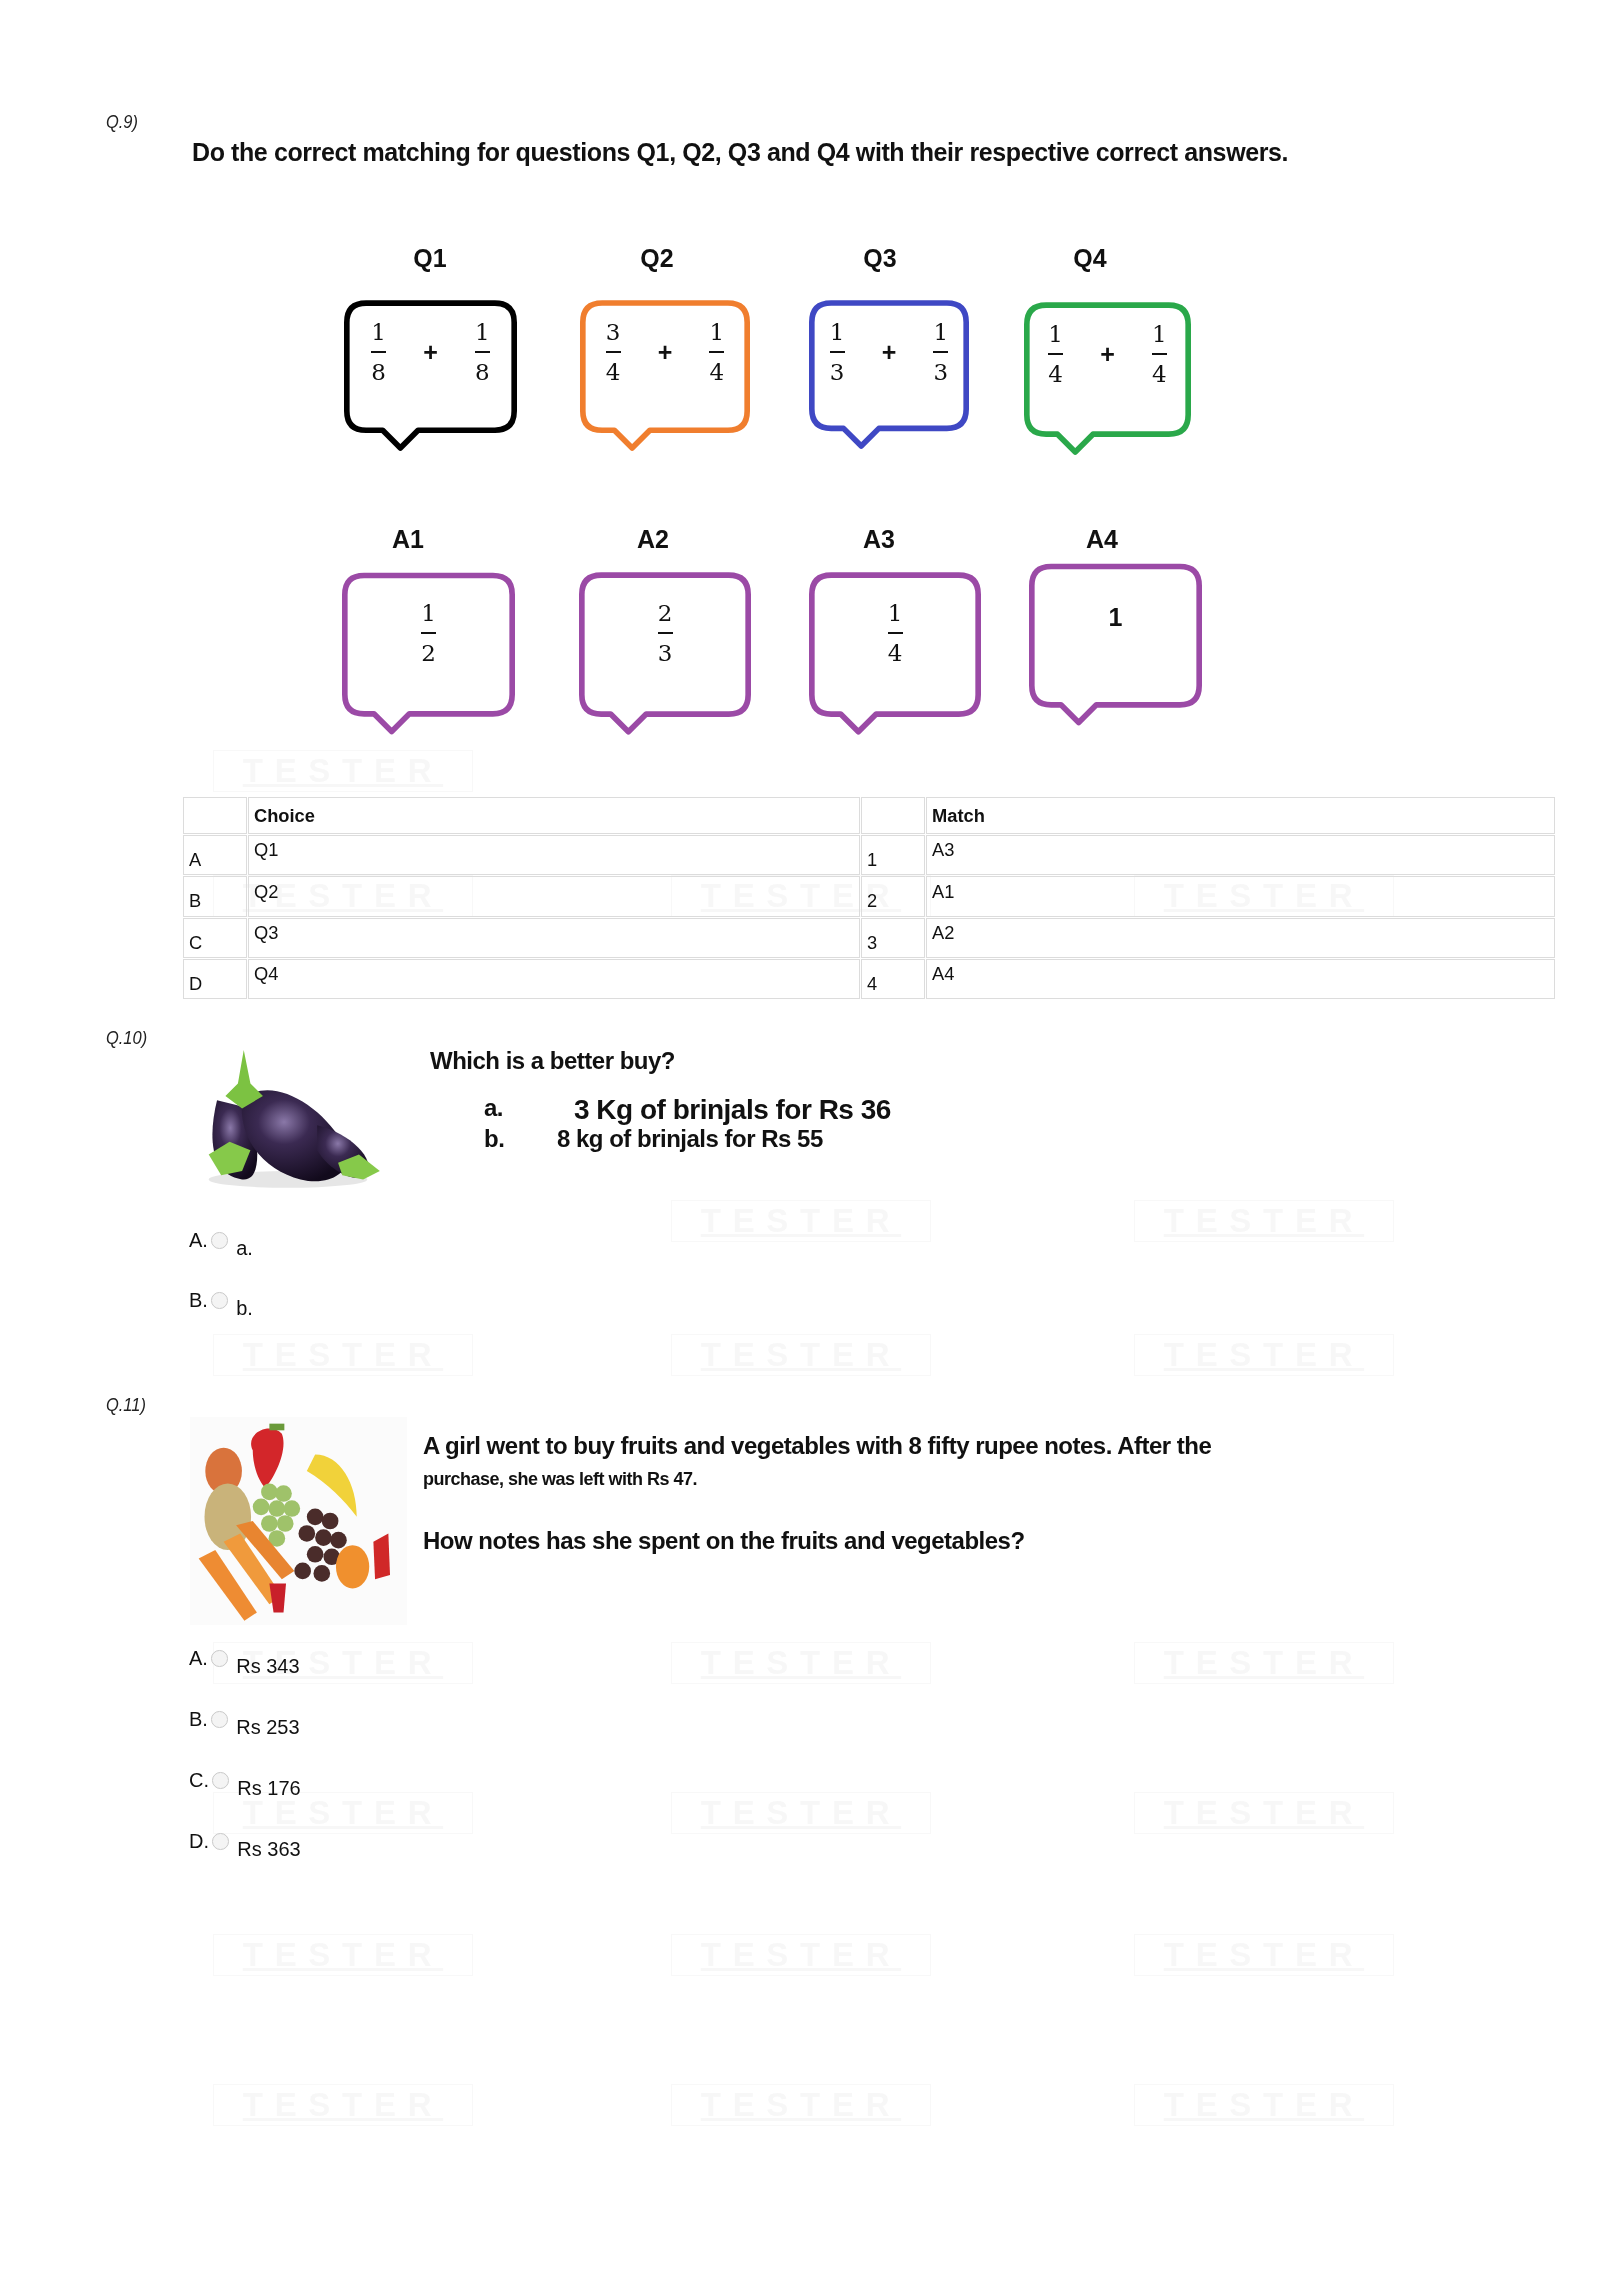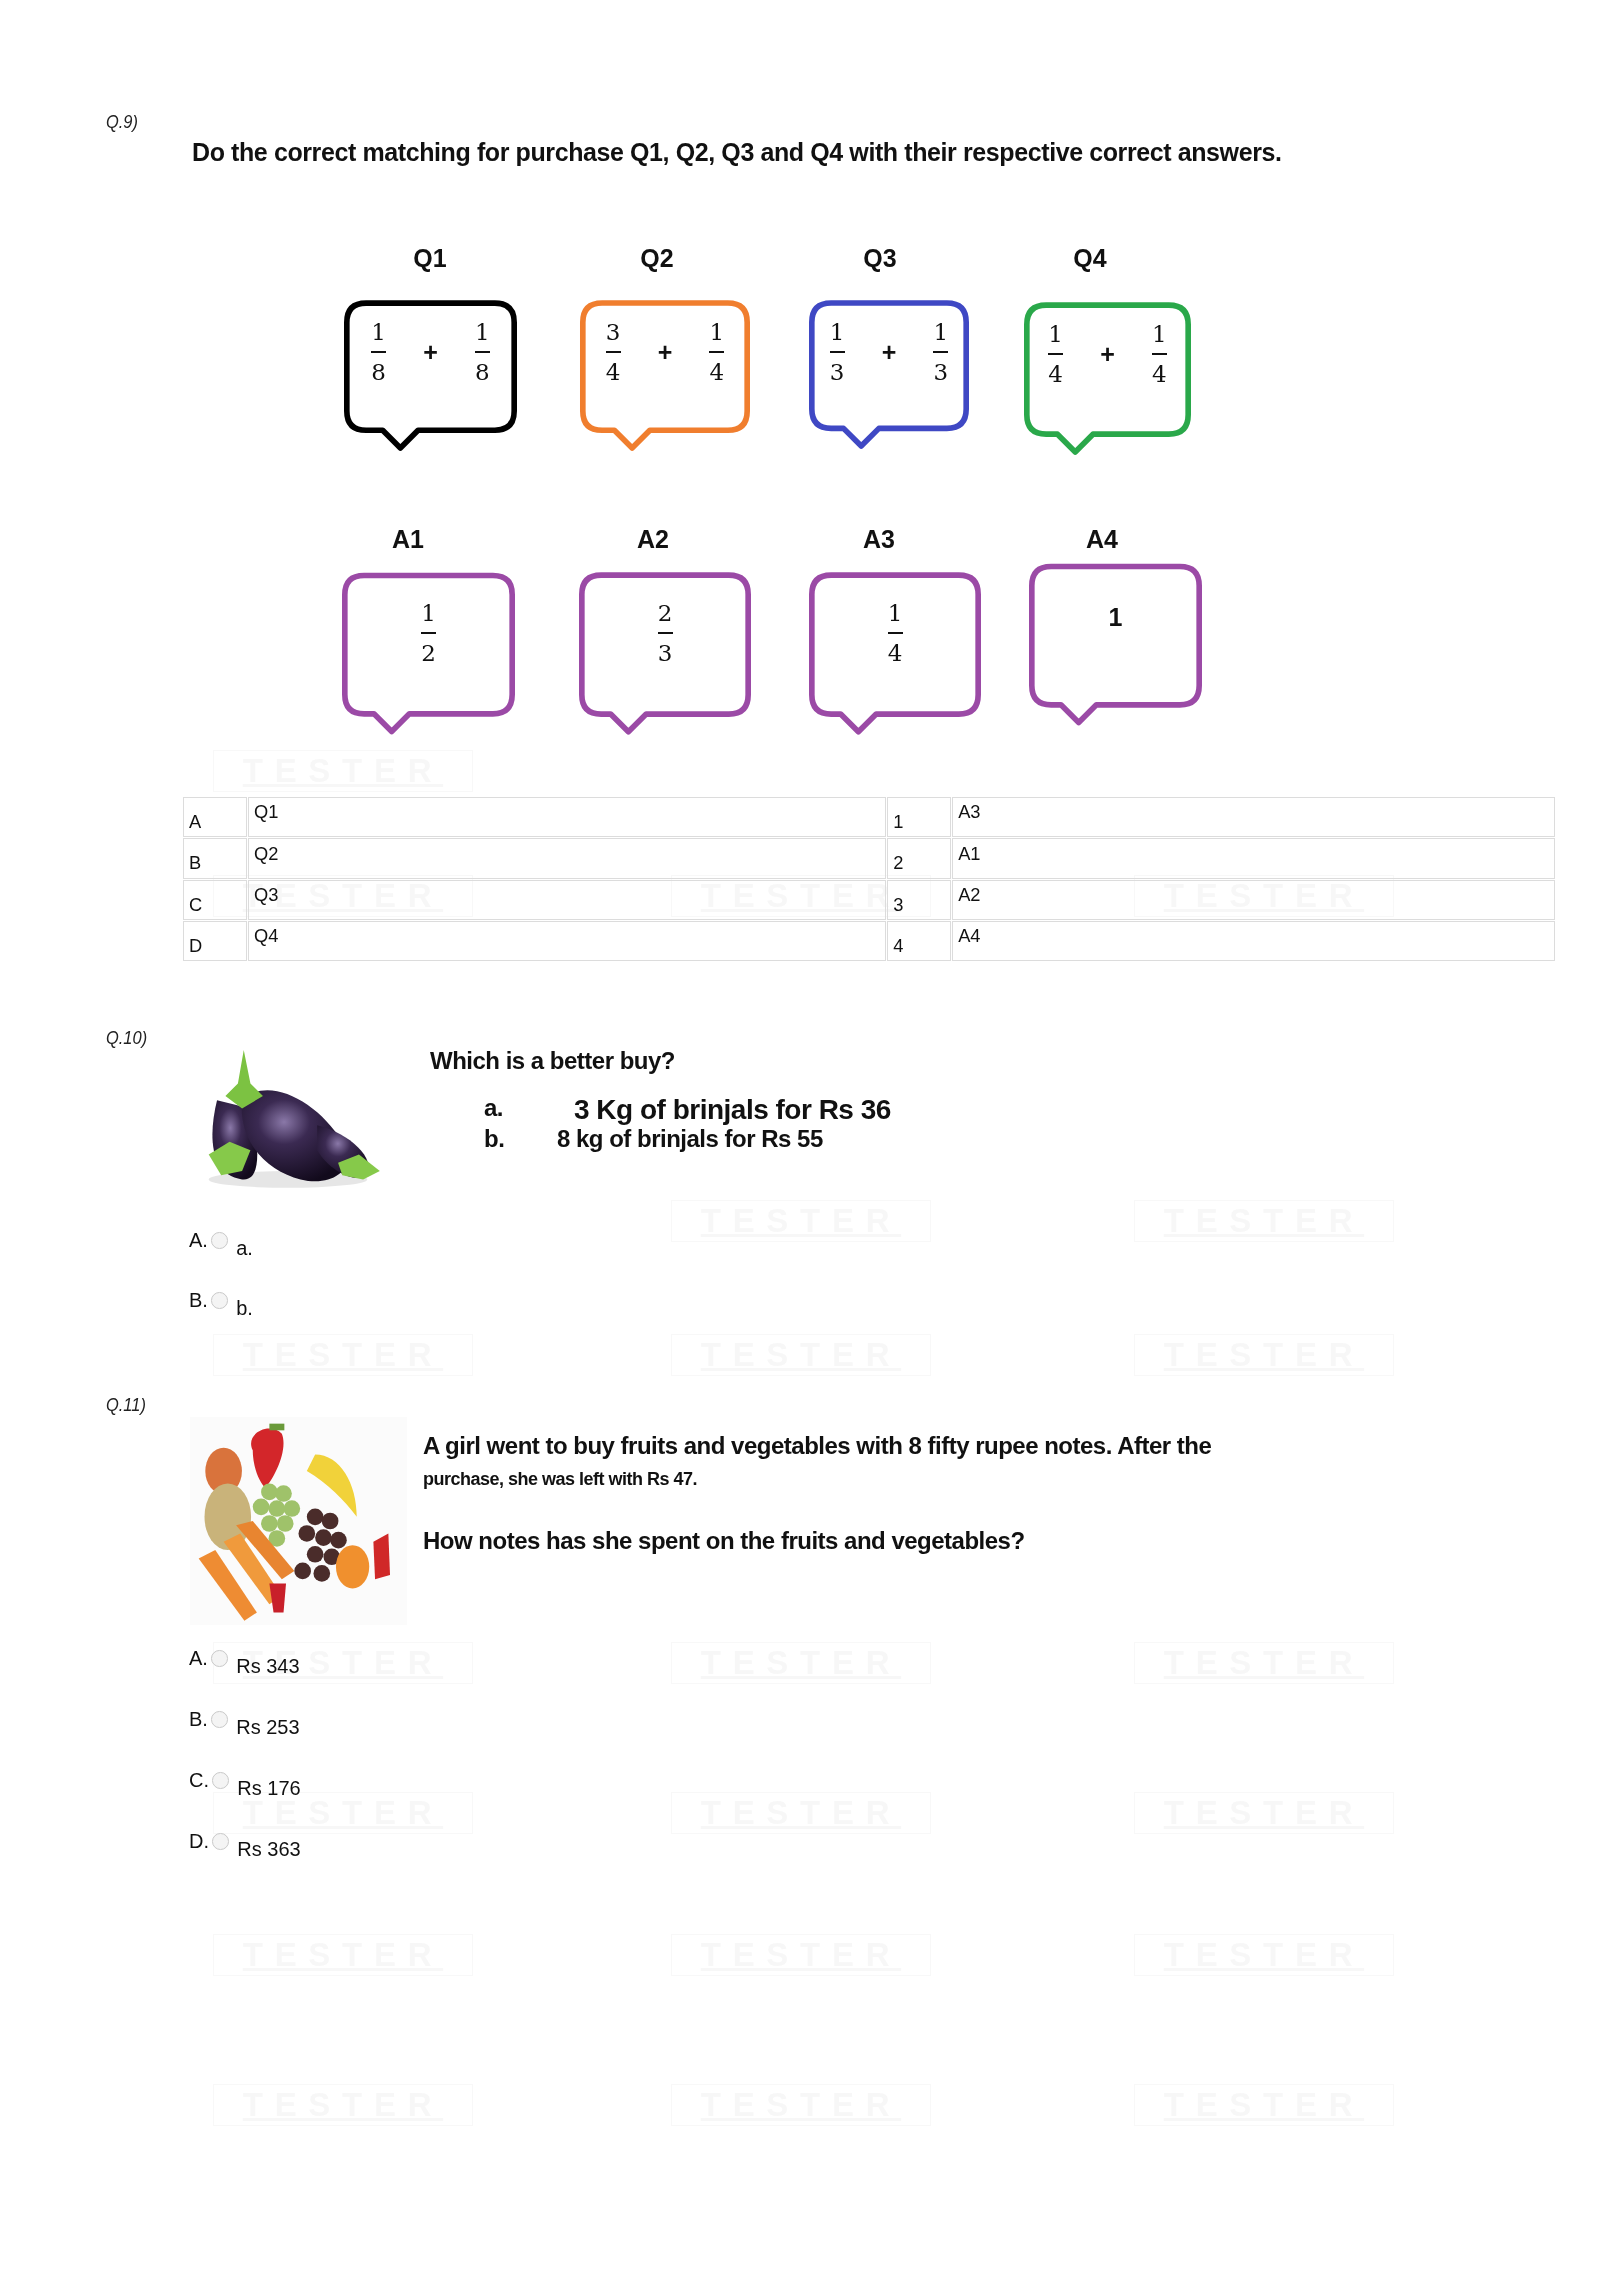--- a/index.html
+++ b/index.html
@@ -73,7 +73,7 @@
 
 <section>
   <div class="qnum" style="left:106px;top:111px;">Q.9)</div>
-  <div class="heading" style="left:192px;top:138px;">Do the correct matching for purchase Q1, Q2, Q3 and Q4 with their respective correct answers.</div>
+  <div class="heading" style="left:192px;top:138px;">Do the correct matching for questions Q1, Q2, Q3 and Q4 with their respective correct answers.</div>
 
   <div id="q-bubbles">
       <div class="bubble-label" style="left: 380px; top: 244px;">Q1</div>

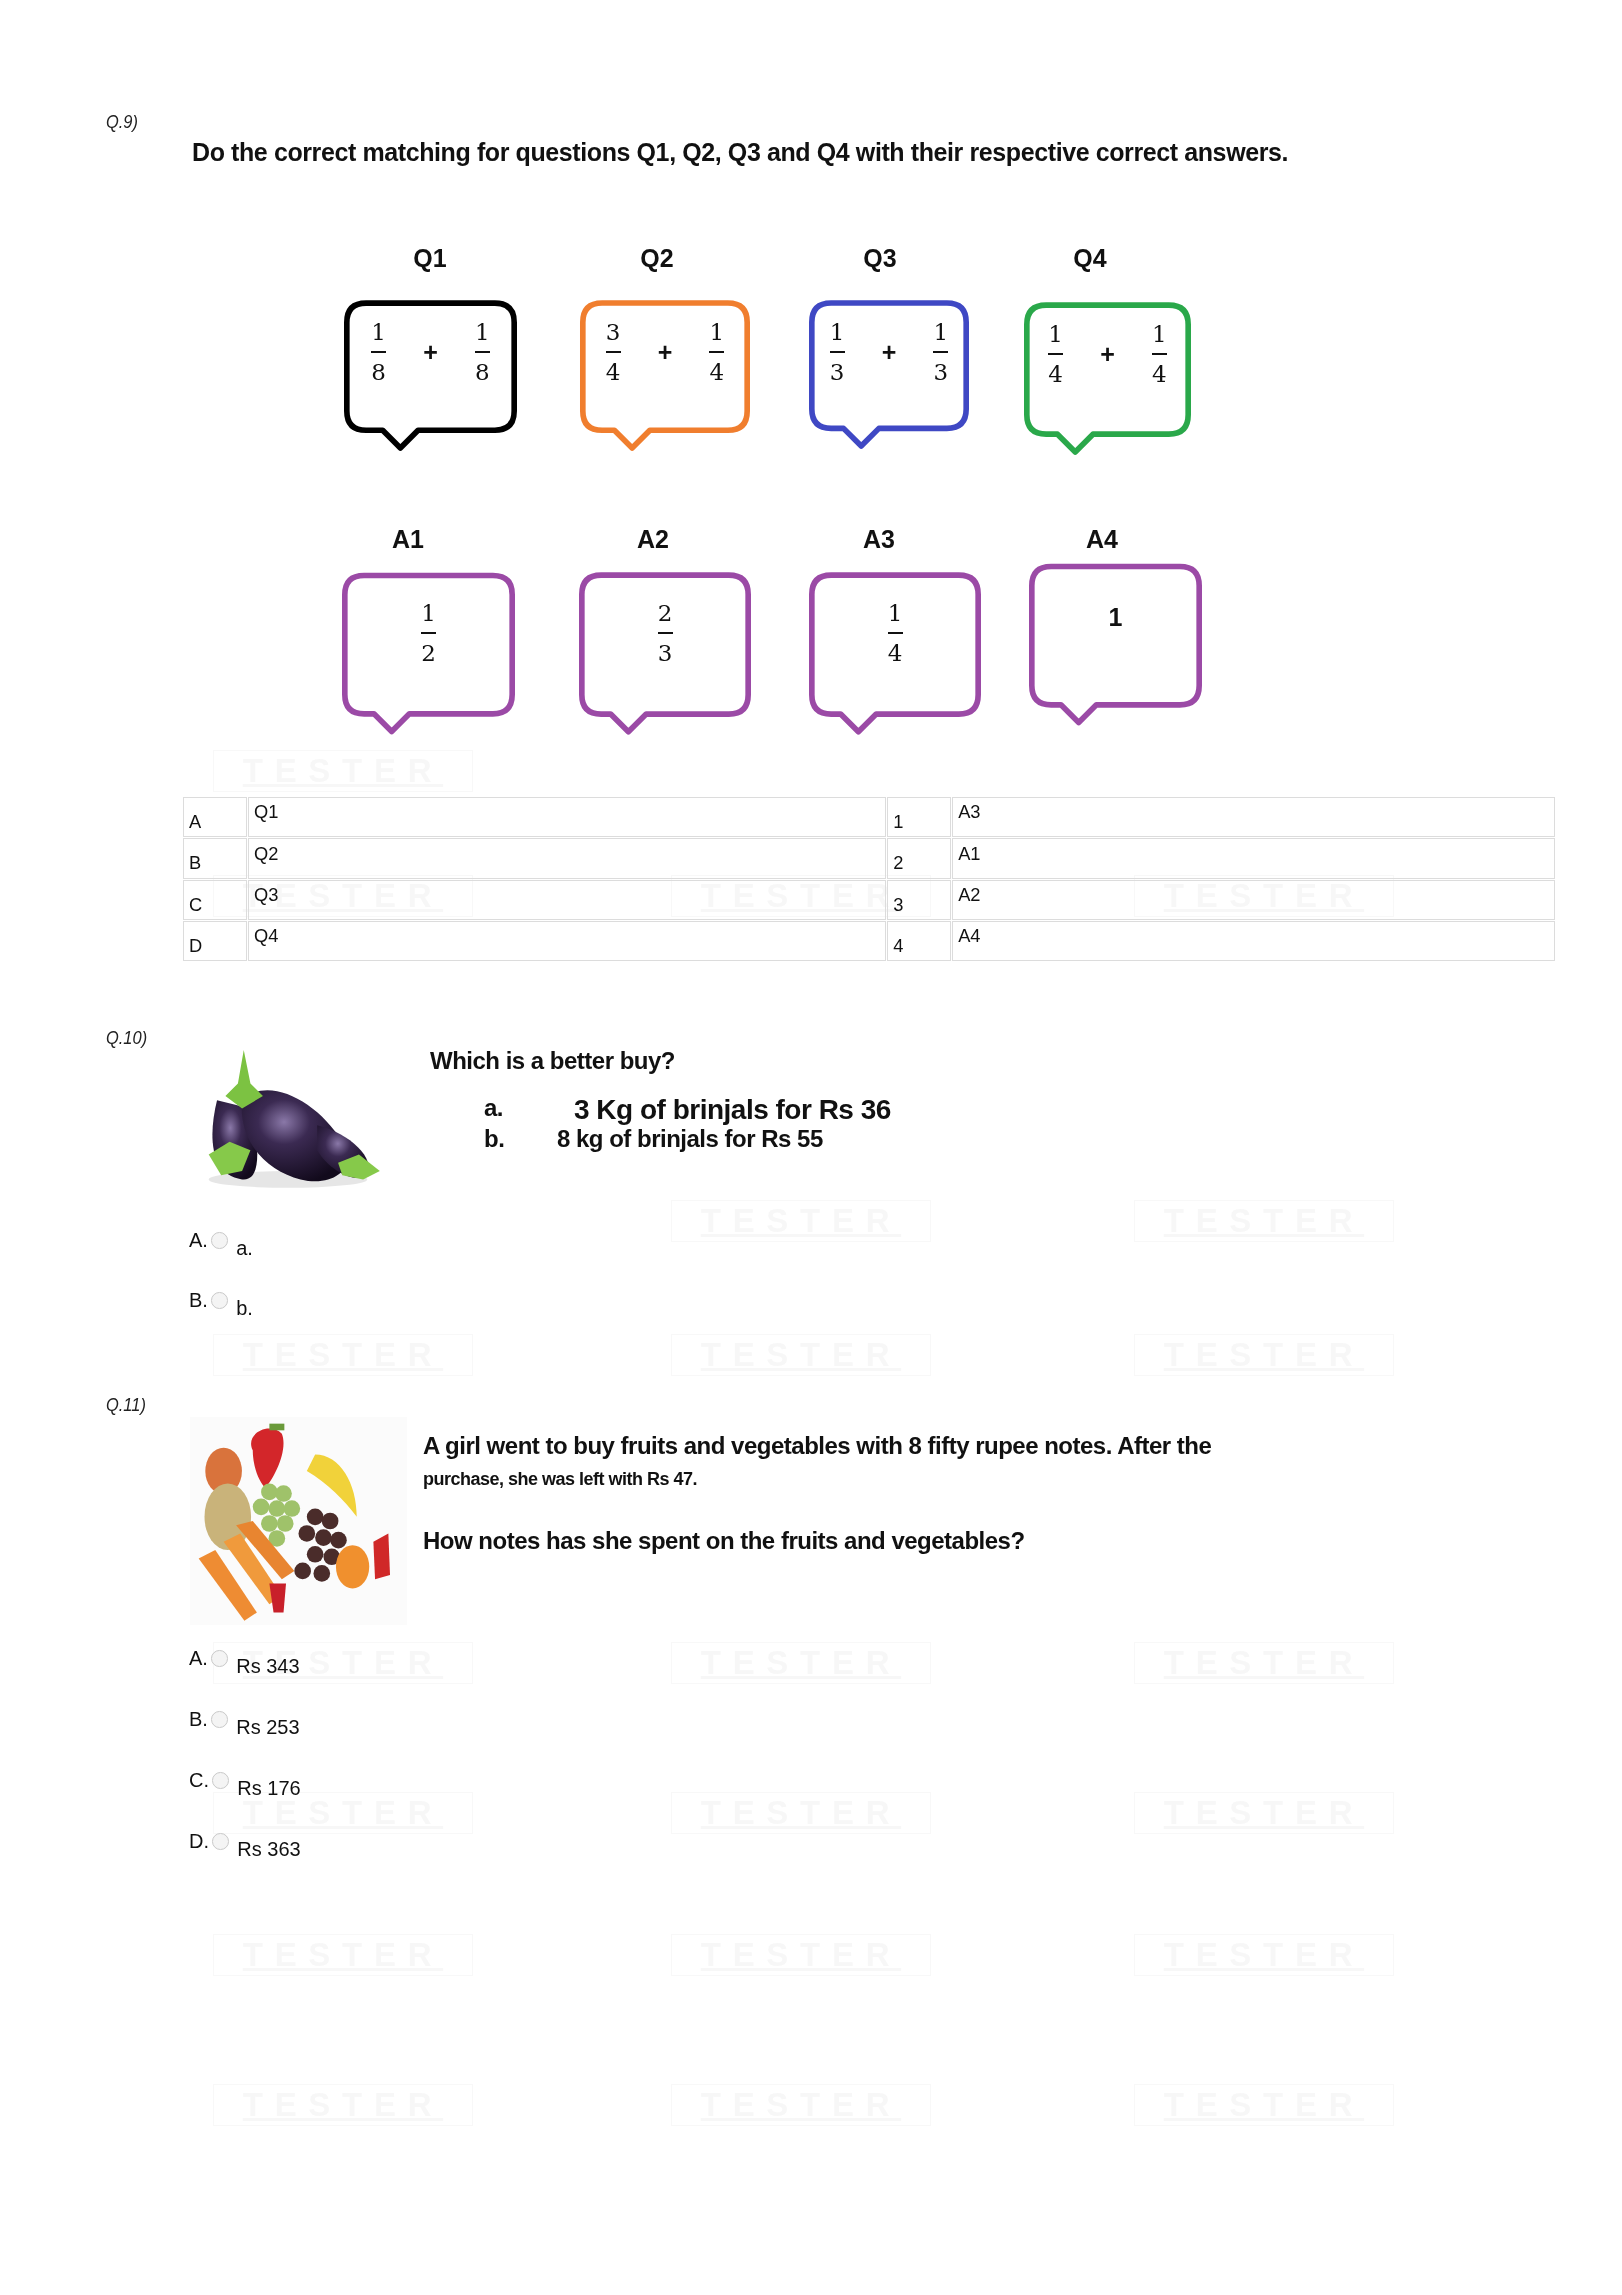--- a/index.html
+++ b/index.html
@@ -215,6 +215,12 @@
 
   <table class="match">
     <tbody>
+        <tr class="head">
+      <td class="lbl"></td>
+      <td style="width:600px;">Choice</td>
+      <td class="lbl"></td>
+      <td>Match</td>
+    </tr>
     <tr>
       <td class="lbl c-key">A</td>
       <td class="c-val">Q1</td>

